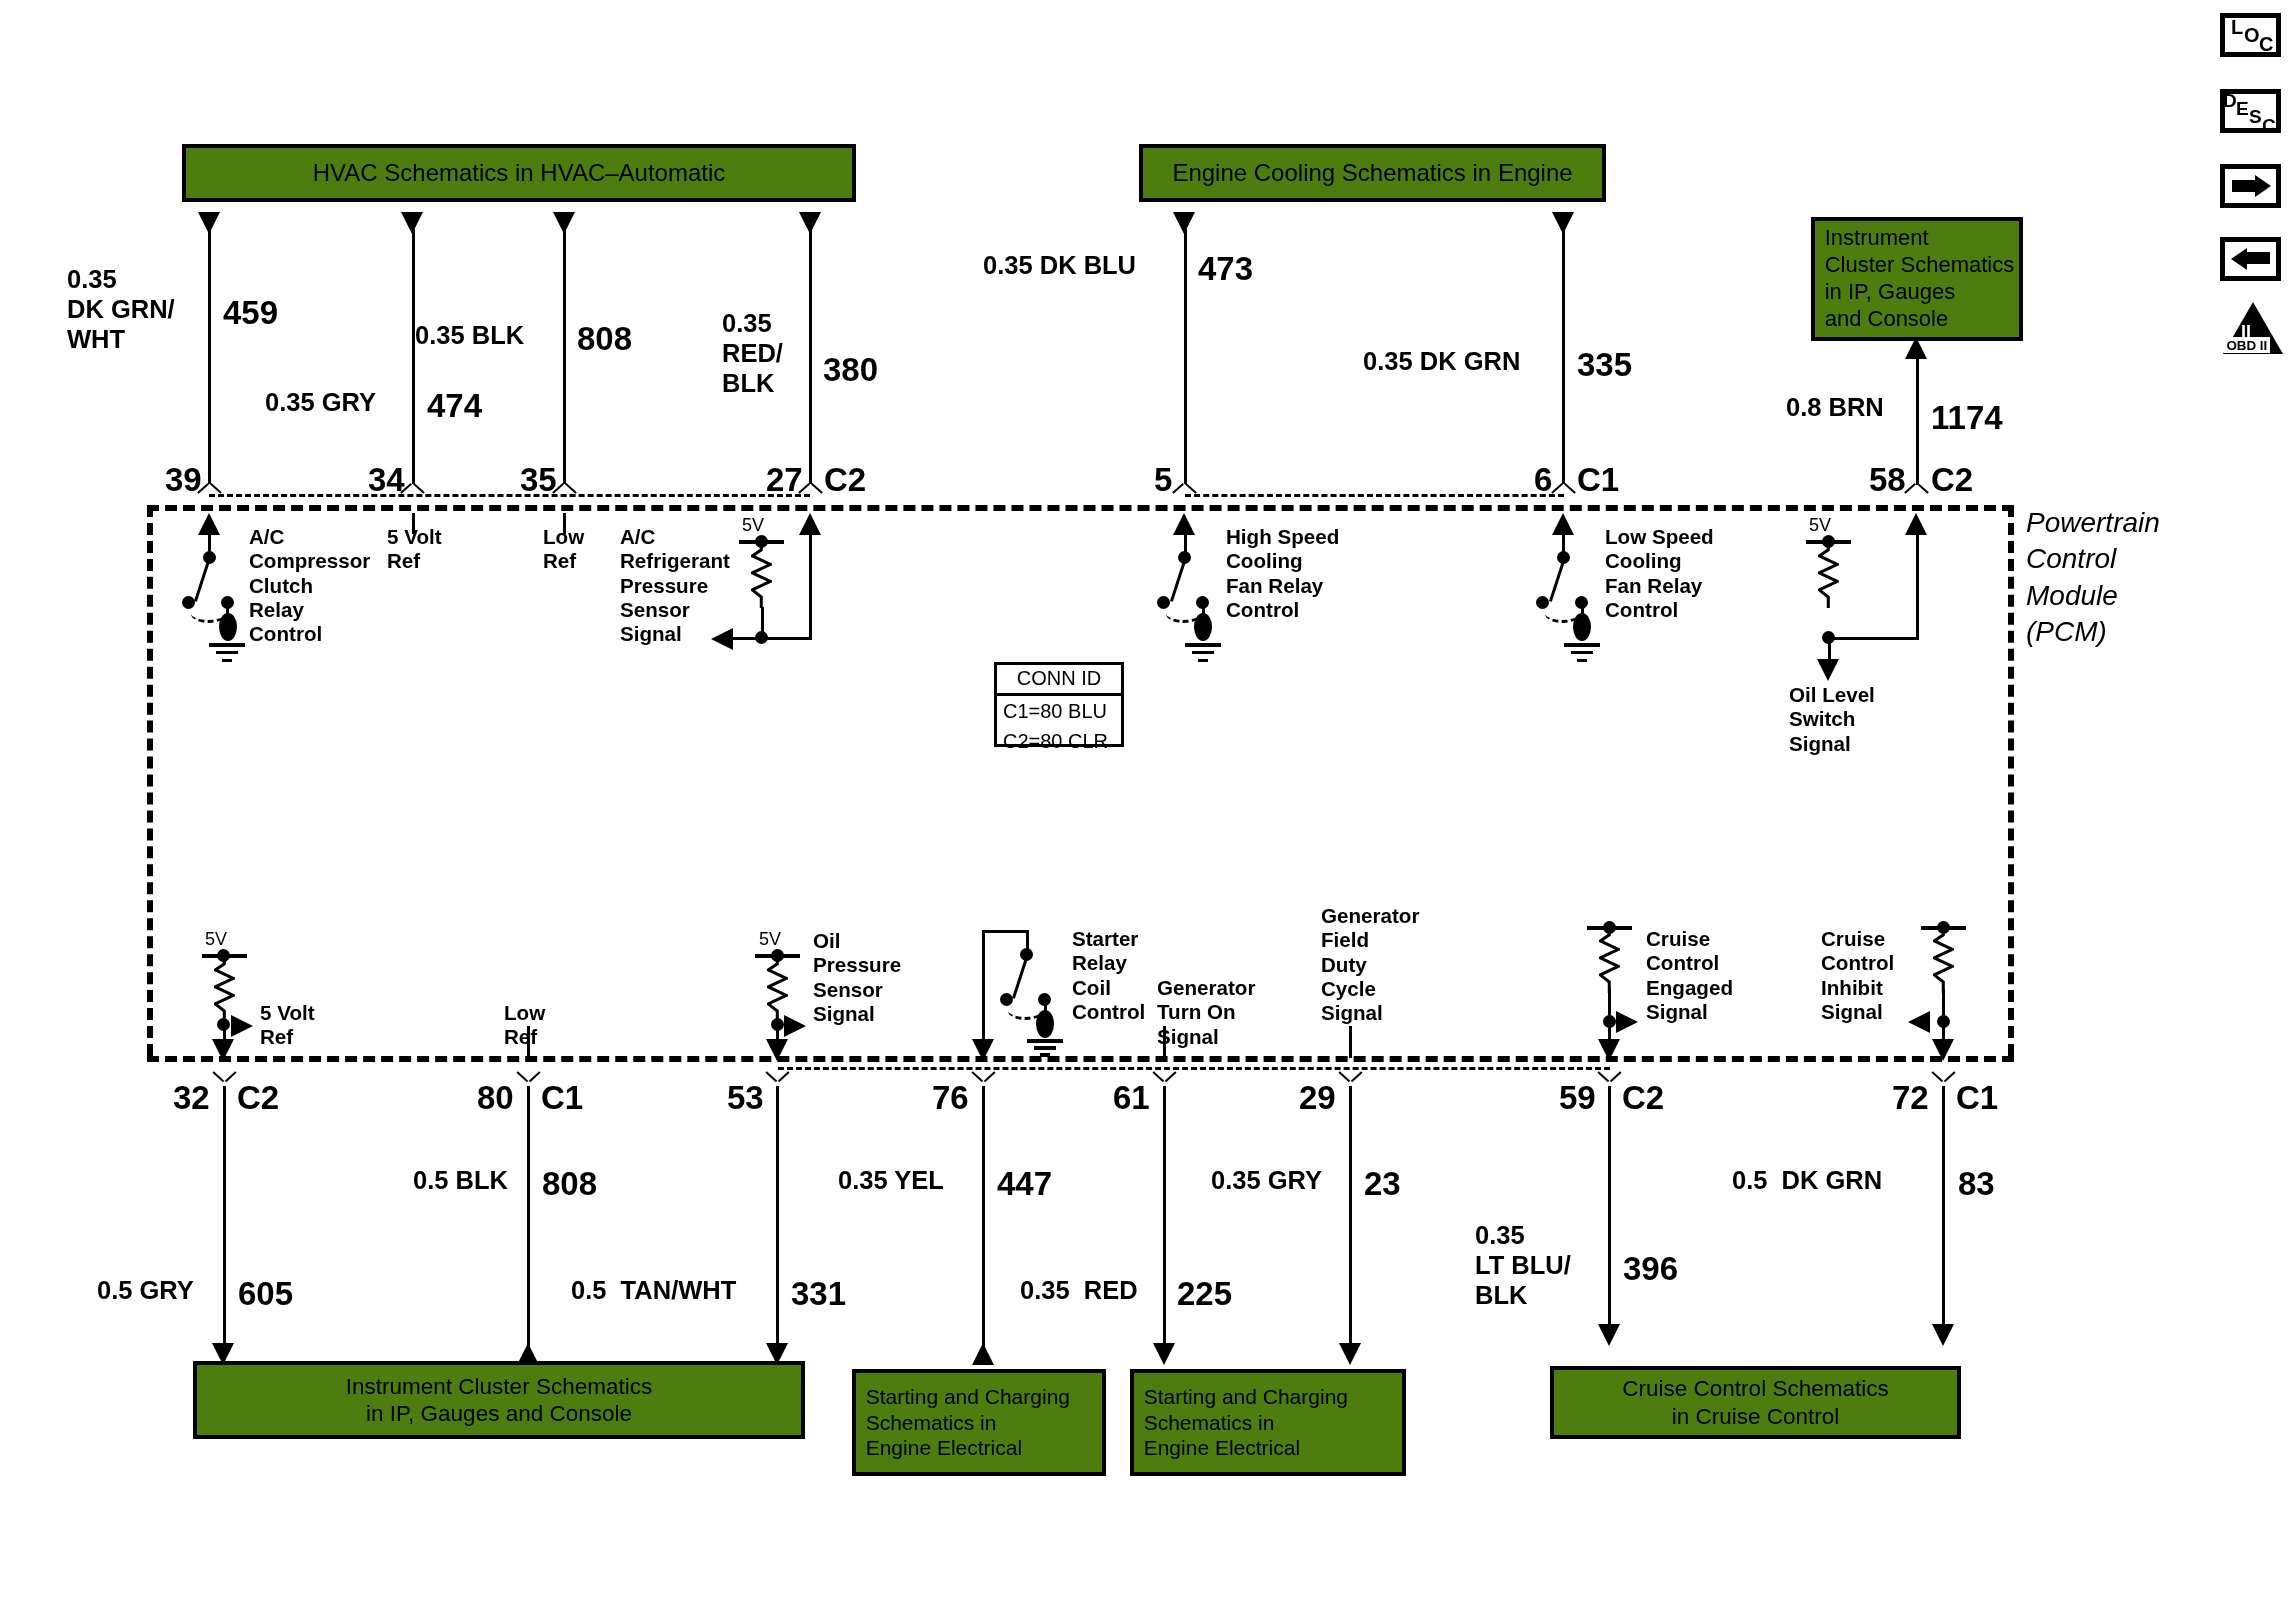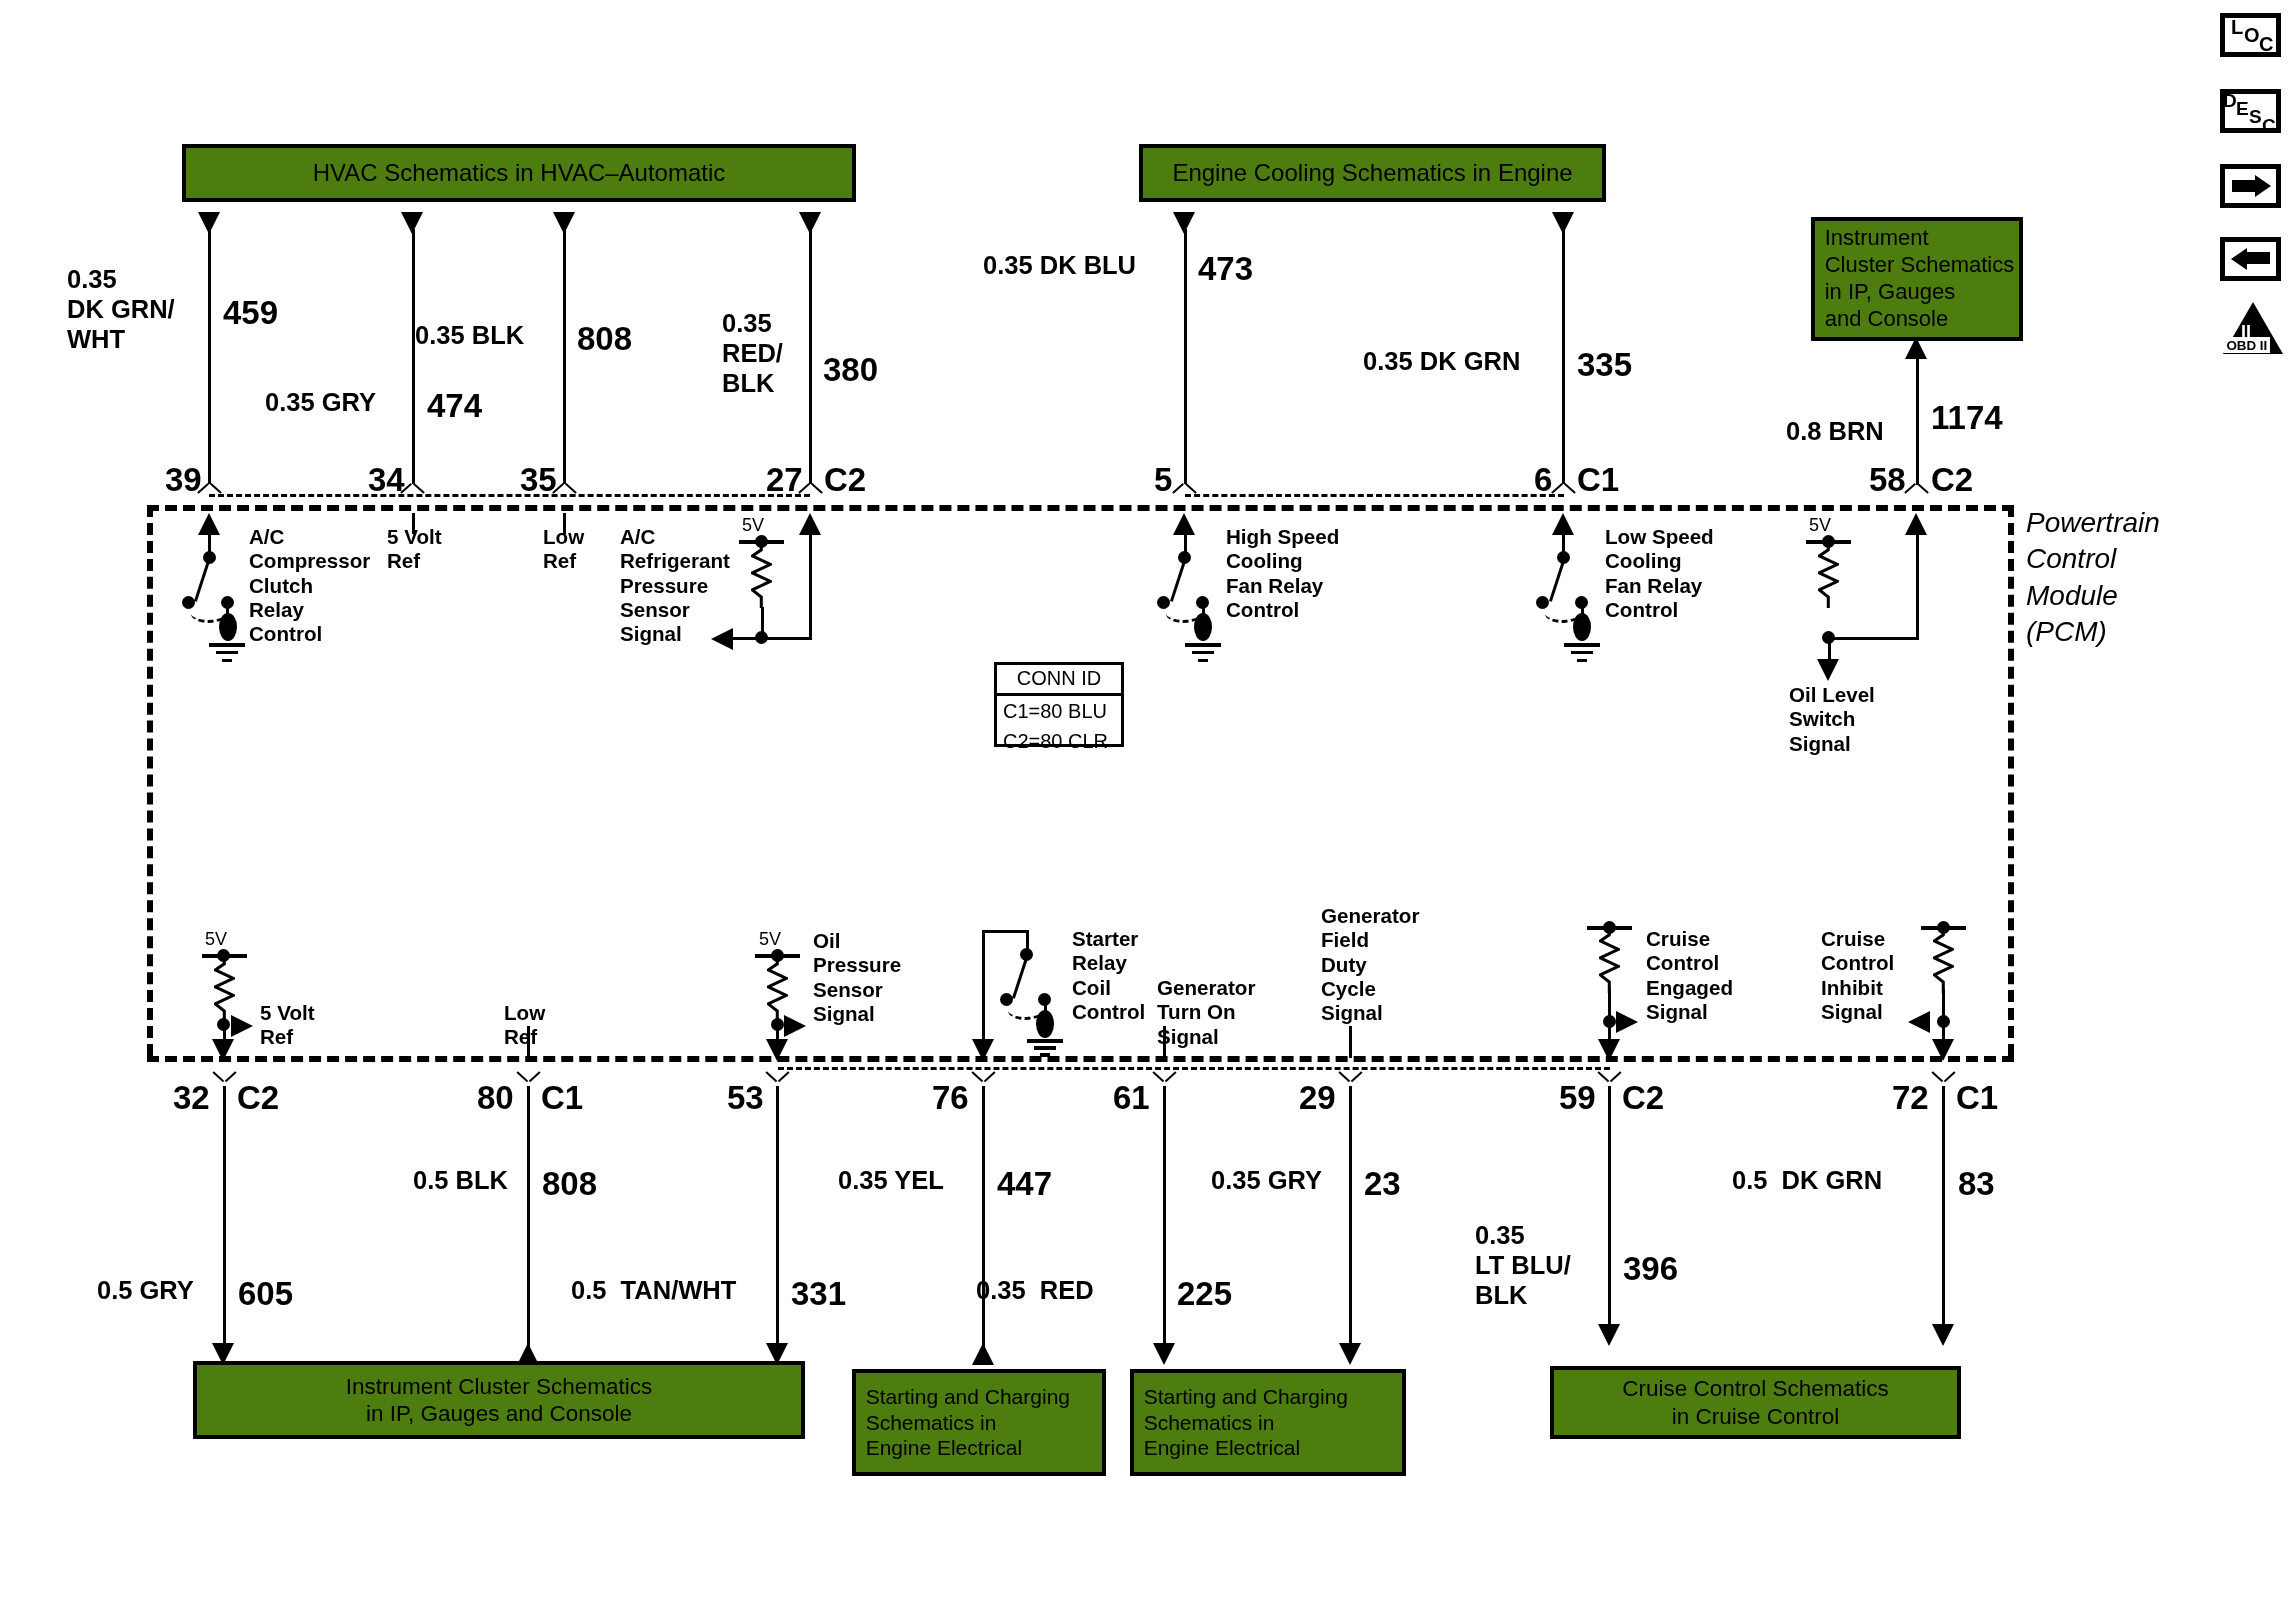--- a/index.html
+++ b/index.html
@@ -159,7 +159,7 @@
 <div class="lbl w" style="left:1363px;top:346px;">0.35 DK GRN</div>
 <div class="lbl num" style="left:1577px;top:346px;">335</div>
 
-<div class="lbl w" style="left:1786px;top:416px;">0.8 BRN</div>
+<div class="lbl w" style="left:1786px;top:392px;">0.8 BRN</div>
 <div class="lbl num" style="left:1931px;top:399px;">1174</div>
 
 <div class="lbl num" style="left:165px;top:461px;">39</div>

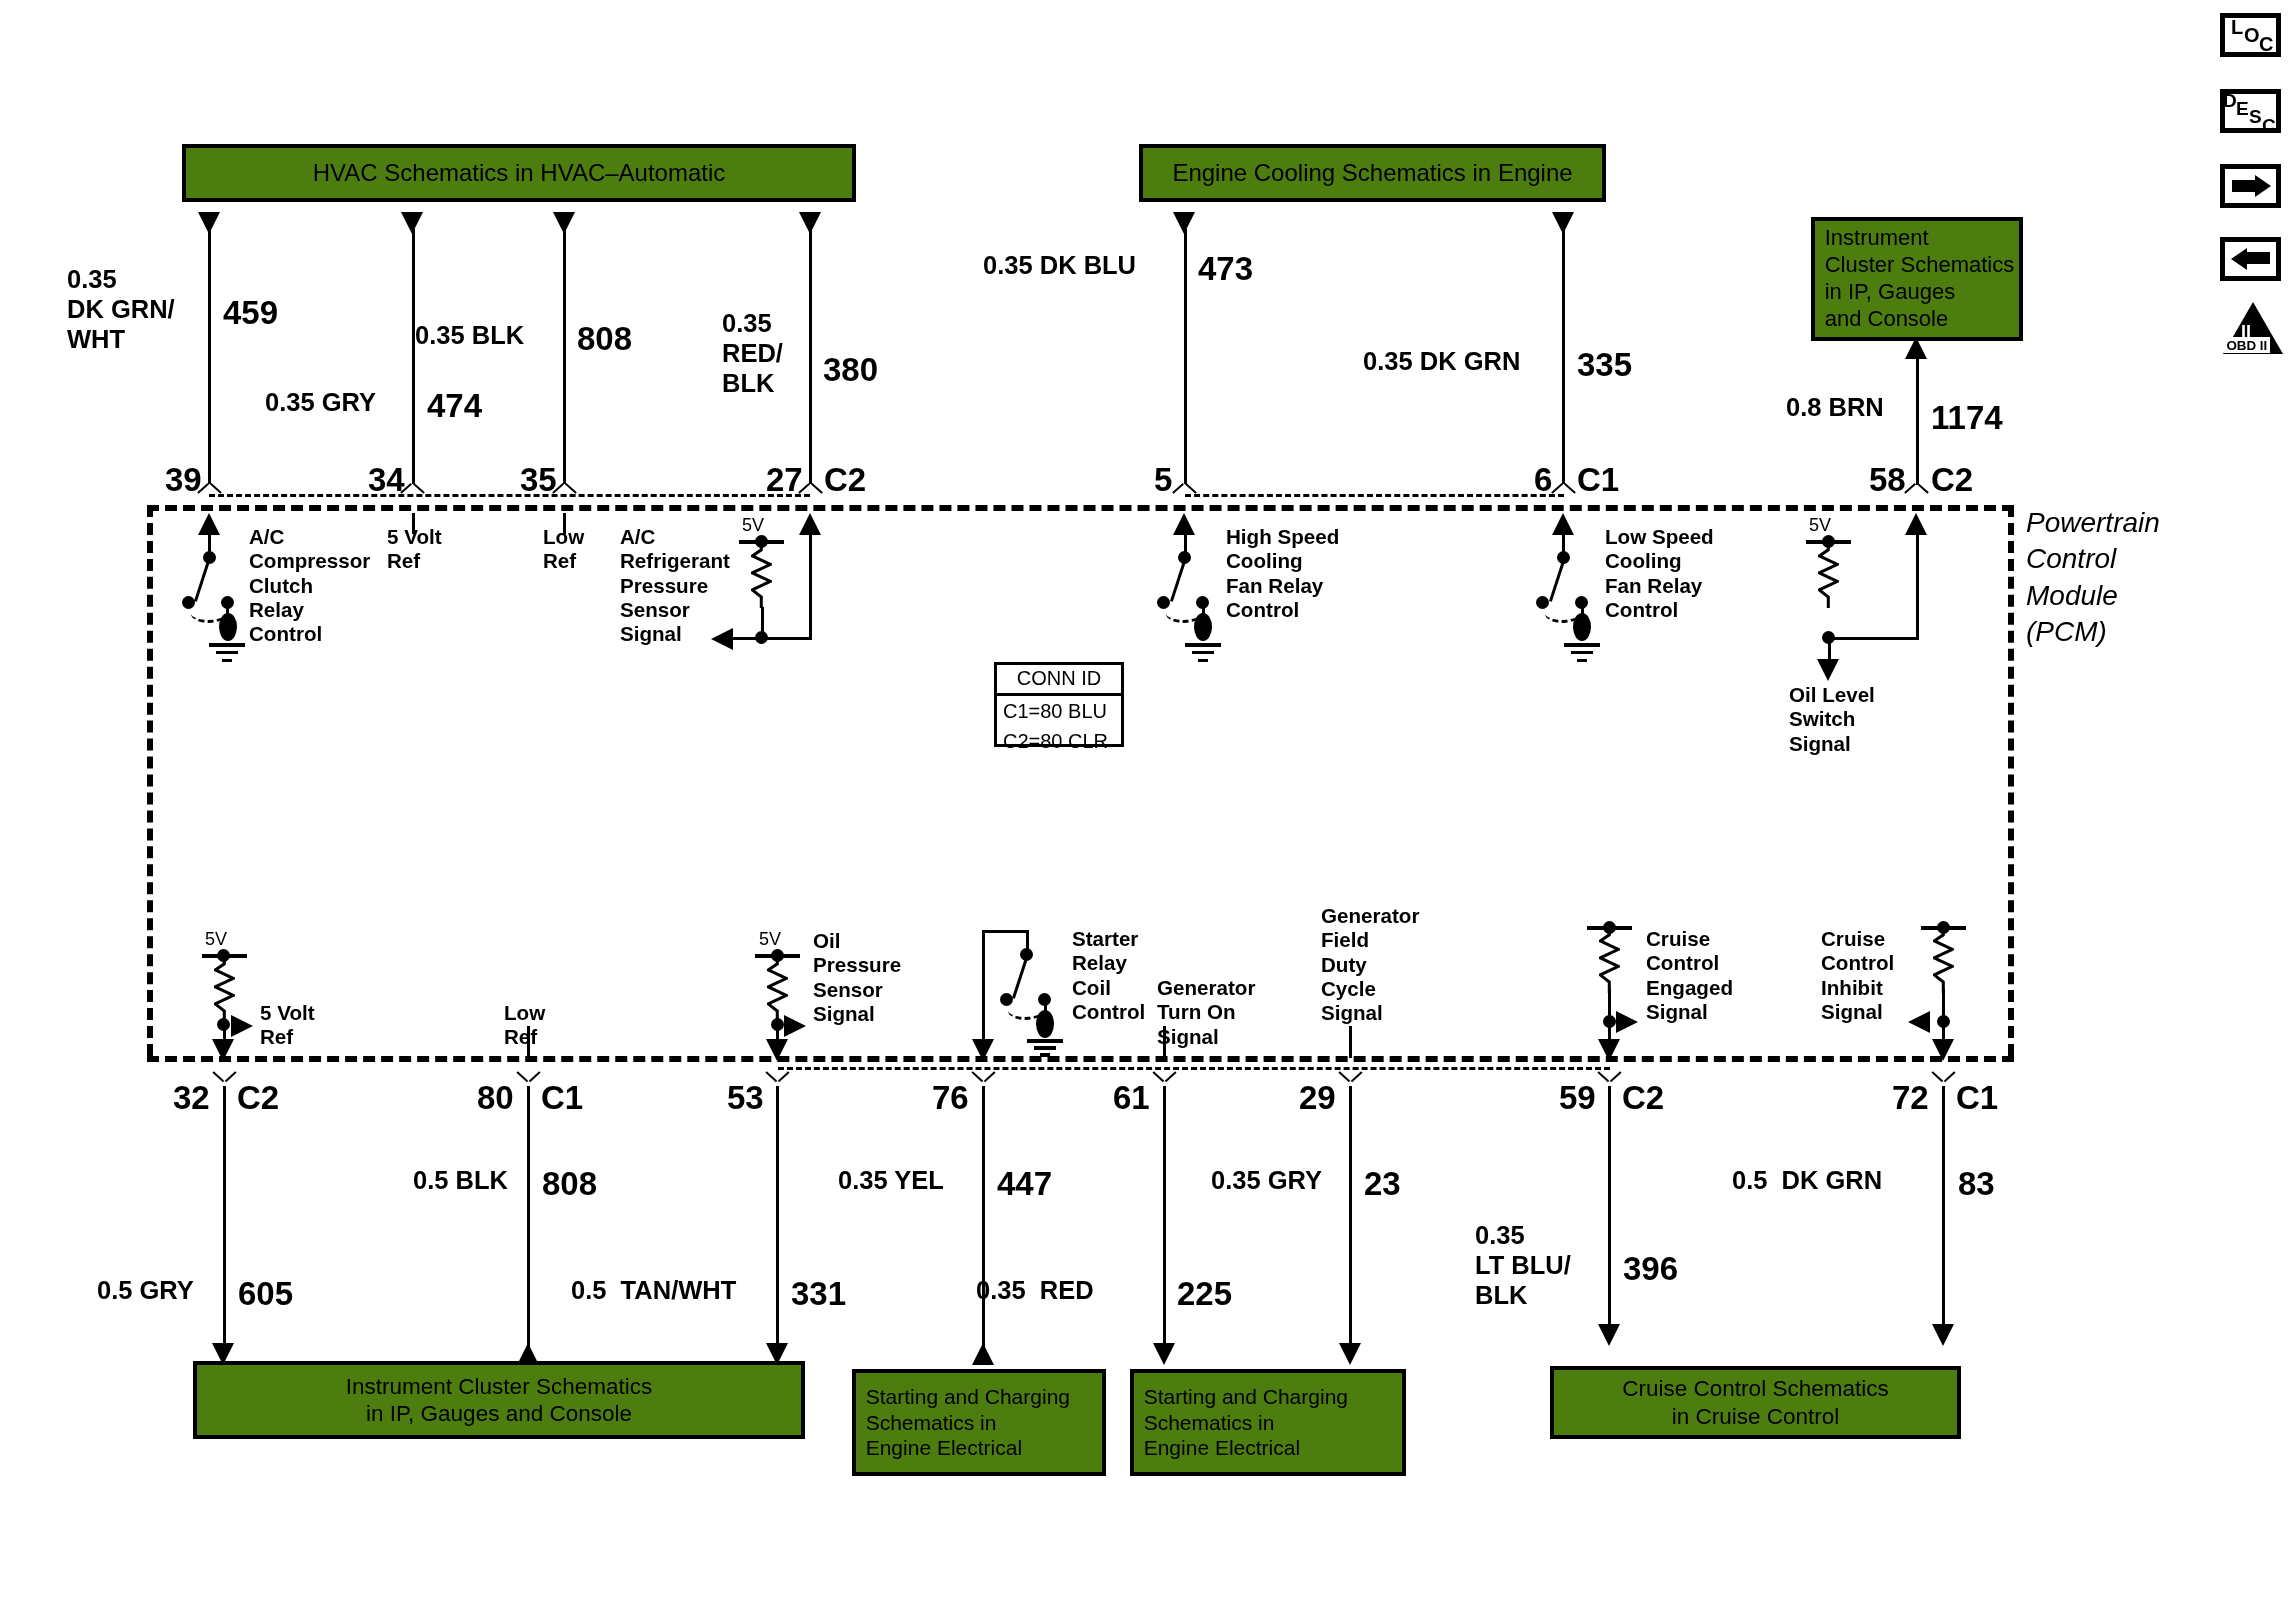--- a/index.html
+++ b/index.html
@@ -465,7 +465,7 @@
 
 <div class="vline" style="left:1163px;top:1086px;height:273px;"></div>
 <div class="arrD" style="left:1153px;top:1343px;"></div>
-<div class="lbl w" style="left:976px;top:1275px;">0.35  RED</div>
+<div class="lbl w" style="left:1020px;top:1275px;">0.35  RED</div>
 <div class="lbl num" style="left:1177px;top:1275px;">225</div>
 
 <div class="vline" style="left:1349px;top:1086px;height:273px;"></div>

